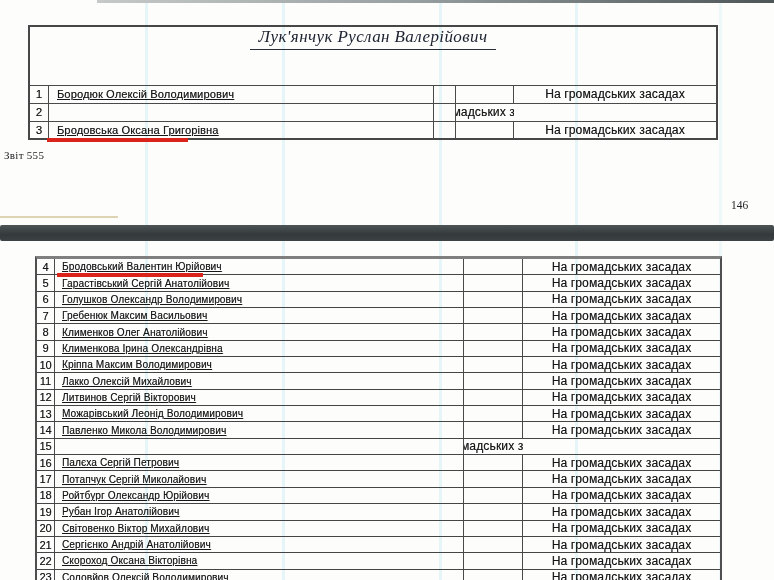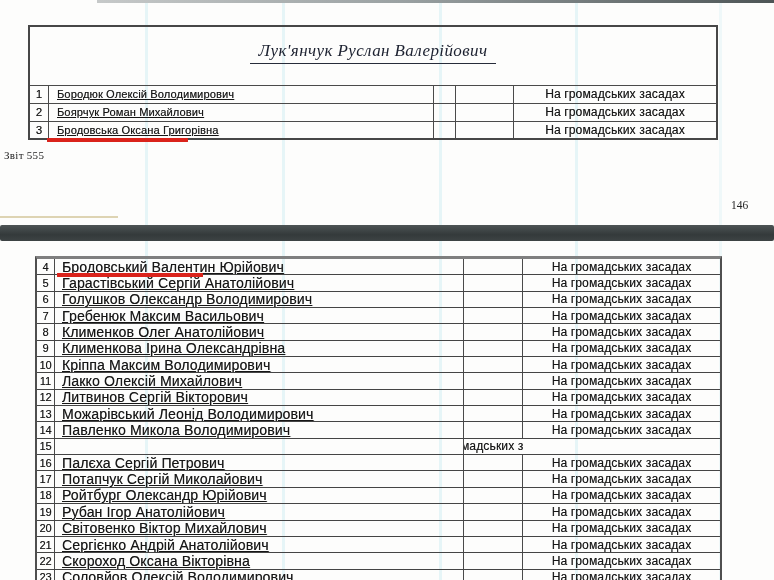--- a/index.html
+++ b/index.html
@@ -18,7 +18,7 @@
   
   .t1{position:absolute;left:28px;top:25px;width:690px;height:115px;box-sizing:border-box;
       border:2px solid #474747;background:transparent;}
-  .t1-title{height:58px;display:flex;align-items:center;justify-content:center;
+  .t1-title{height:58px;display:flex;align-items:flex-start;justify-content:center;
             padding-bottom:7px;box-sizing:border-box;}
   .t1-title span{font:italic 17px "Liberation Serif",serif;color:#1c2130;letter-spacing:.4px;
                  border-bottom:1.6px solid #272c3a;padding:0 9px 2px;}

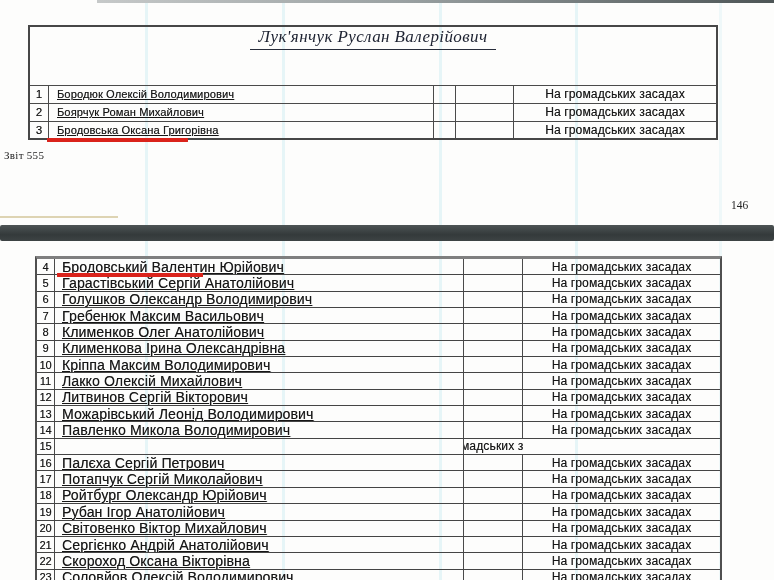--- a/index.html
+++ b/index.html
@@ -84,7 +84,6 @@
 
           <div class="trow">
             <div class="cell cnum">2</div>
-            <div class="cell cname">Боярчук Роман Михайлович</div>
             <div class="cell ce"></div>
             <div class="cell ce"></div>
             <div class="cell cstat">На громадських засадах</div>

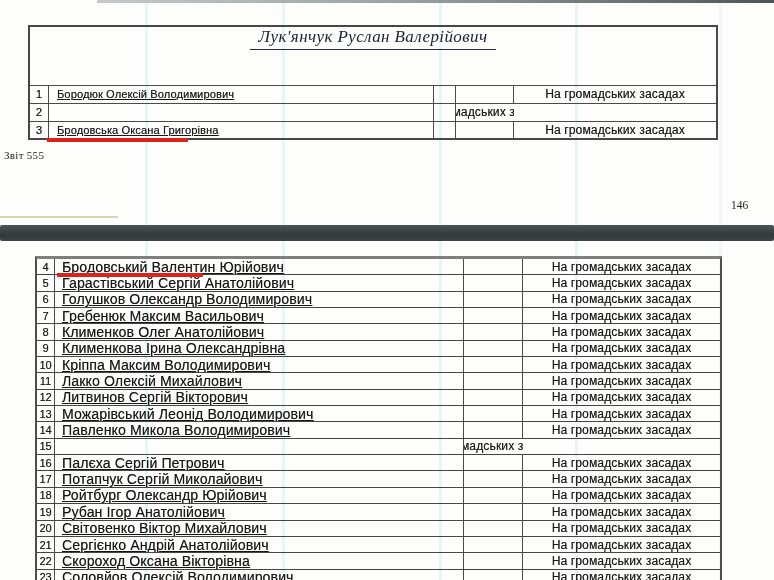--- a/index.html
+++ b/index.html
@@ -45,7 +45,7 @@
   .t2 .trow{grid-template-columns:18px 409px 59px 1fr;height:16.35px;border-top:none;
             border-bottom:1px solid #454545;}
   .t2 .cnum{font-size:11px;}
-  .t2 .cname{padding-left:7px;font-size:14px;}
+  .t2 .cname{padding-left:7px;font-size:10px;}
   .t2 .cstat{font-size:12px;}
 
   

